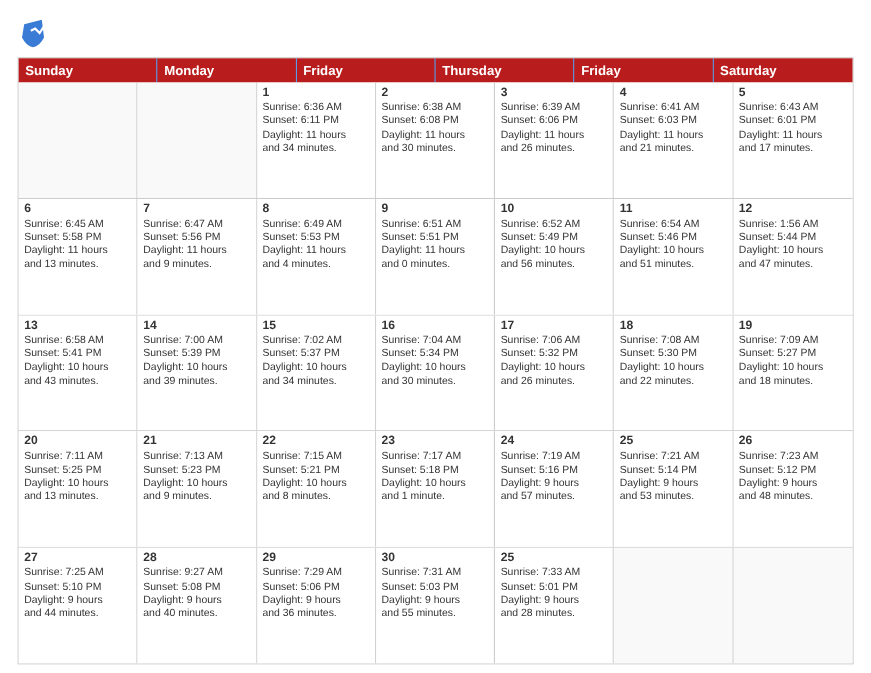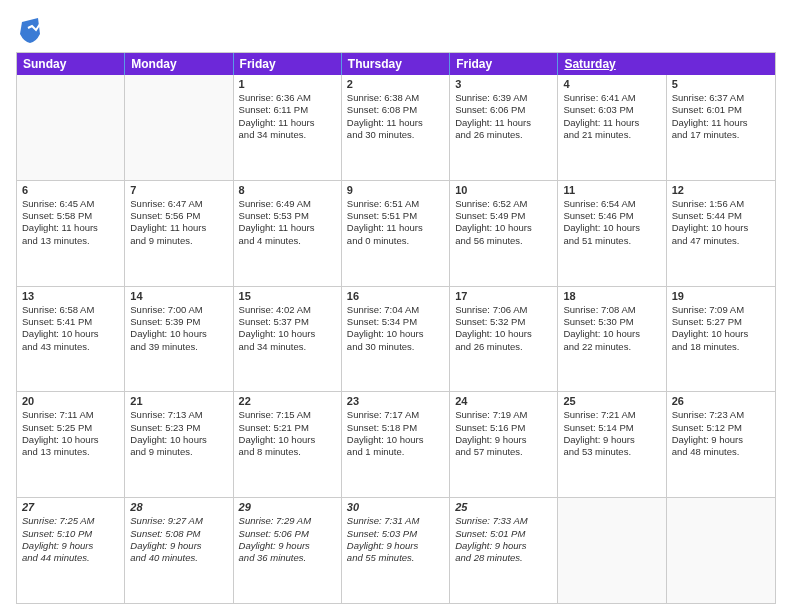--- a/index.html
+++ b/index.html
@@ -70,8 +70,8 @@
     }
     .cal-header-row {
       display: grid;
-      grid-template-columns: repeat(7, 1fr);
-      background: #6d28d9;
+      grid-template-columns: repeat(6, 1fr);
+      background: #b91c1c;
     }
     .cal-header-cell {
       color: #fff;

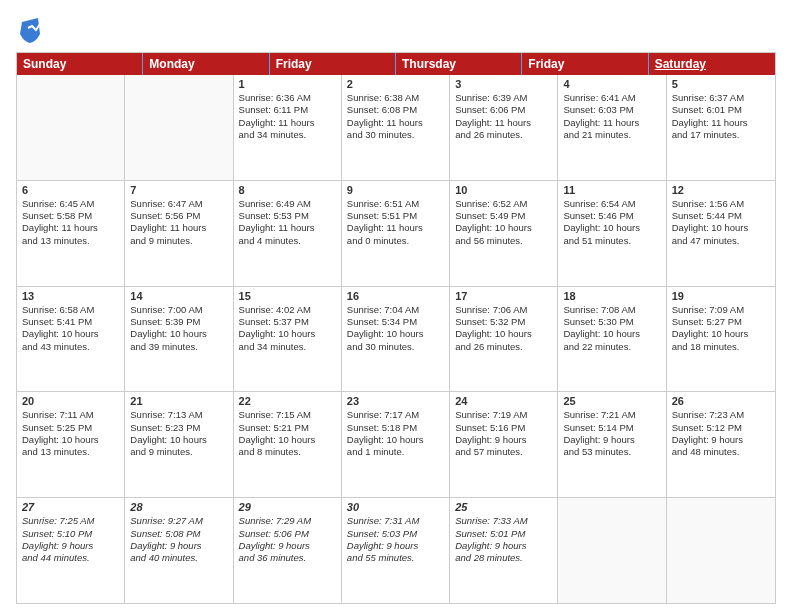--- a/index.html
+++ b/index.html
@@ -81,7 +81,7 @@
       border-right: 1px solid #5a9be5;
       text-align: left;
     }
-    .cal-header-cell:last-child { border-right: none; text-decoration: underline; }
+    .cal-header-cell:last-child { border-right: none; }
     .cal-body {
       flex: 1;
       display: flex;

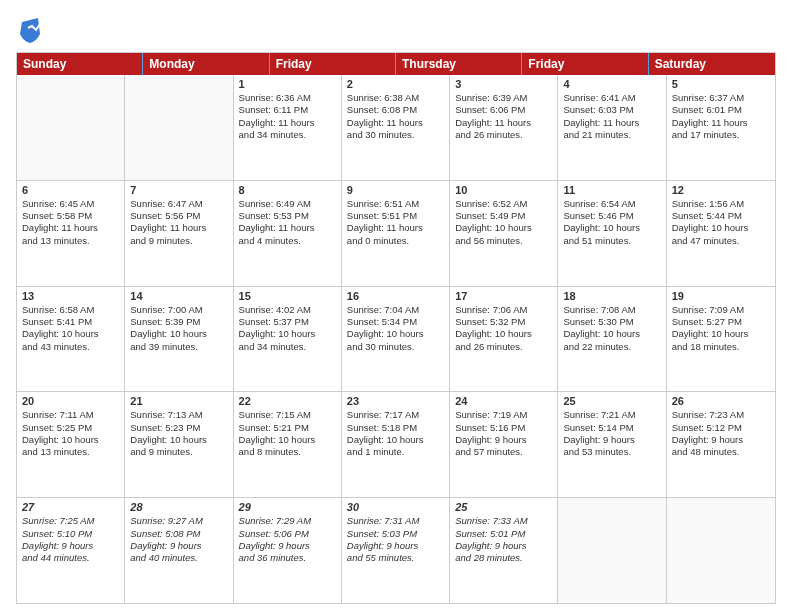--- a/index.html
+++ b/index.html
@@ -180,7 +180,7 @@
           </div>
           <div class="cal-cell">
             <span class="day-num">5</span>
-            <span class="cell-line">Sunrise: 6:37 AM</span>
+            <span class="cell-line">Sunrise: 6:43 AM</span>
             <span class="cell-line">Sunset: 6:01 PM</span>
             <span class="cell-line">Daylight: 11 hours</span>
             <span class="cell-line">and 17 minutes.</span>

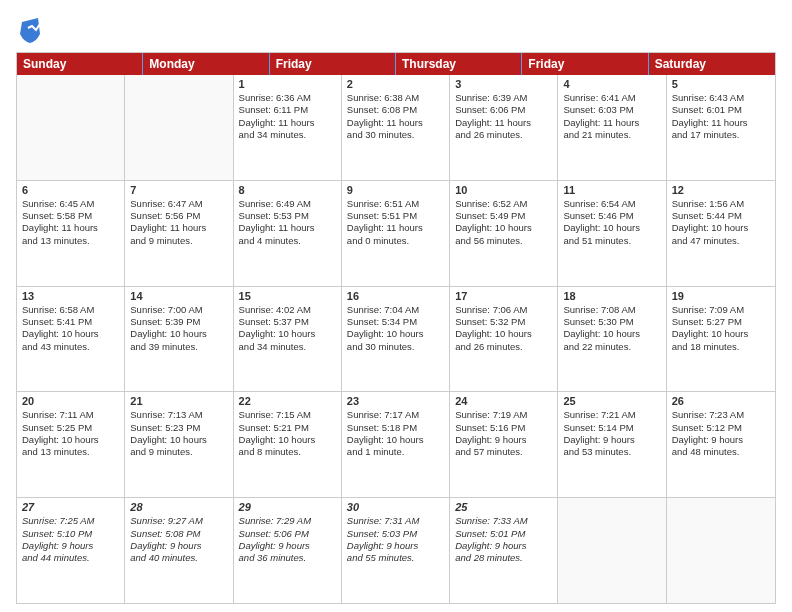--- a/index.html
+++ b/index.html
@@ -254,7 +254,7 @@
           </div>
           <div class="cal-cell">
             <span class="day-num">15</span>
-            <span class="cell-line">Sunrise: 4:02 AM</span>
+            <span class="cell-line">Sunrise: 7:02 AM</span>
             <span class="cell-line">Sunset: 5:37 PM</span>
             <span class="cell-line">Daylight: 10 hours</span>
             <span class="cell-line">and 34 minutes.</span>

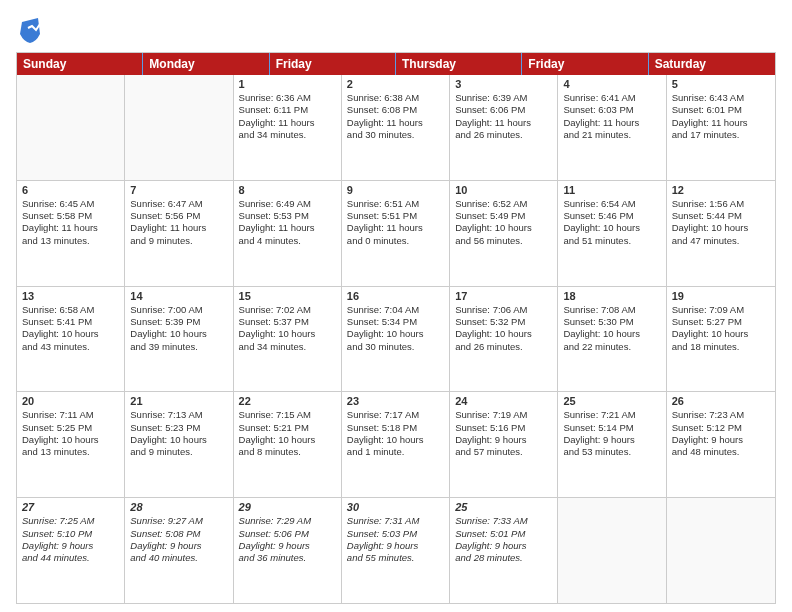--- a/index.html
+++ b/index.html
@@ -93,7 +93,7 @@
       flex: 1;
       border-bottom: 1px solid #ccc;
     }
-    .cal-row:last-child { border-bottom: none; font-style: italic; }
+    .cal-row:last-child { border-bottom: none; }
     .cal-cell {
       border-right: 1px solid #ccc;
       padding: 3px 5px;

